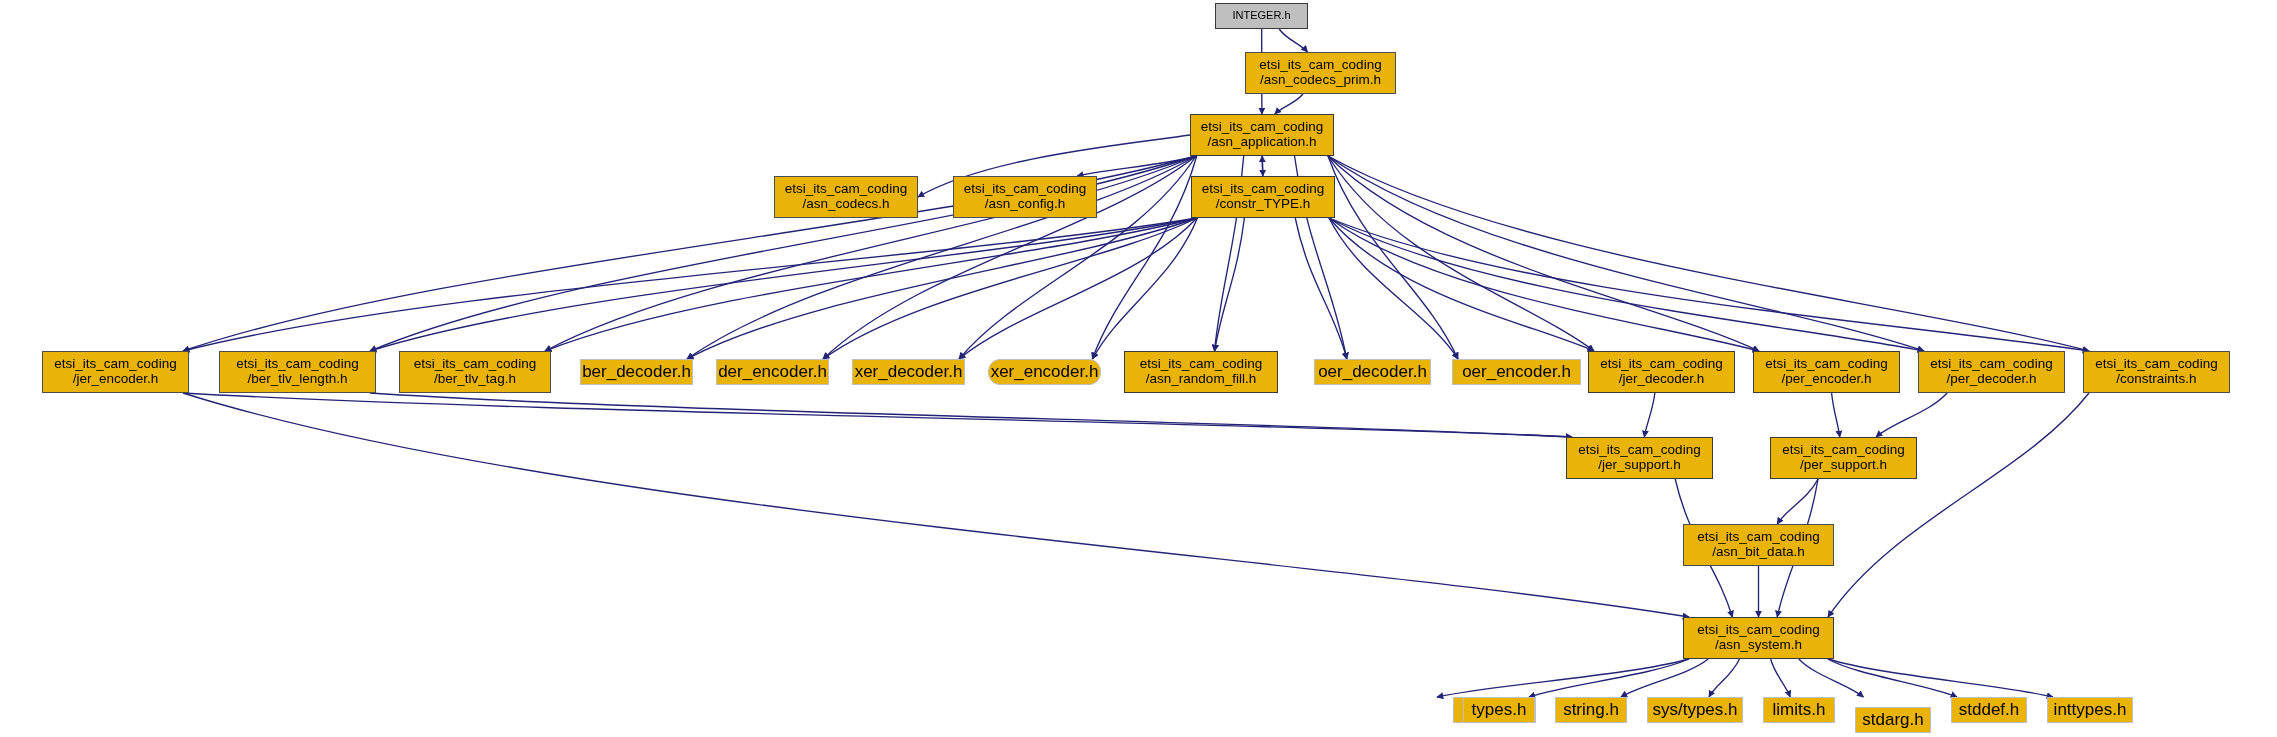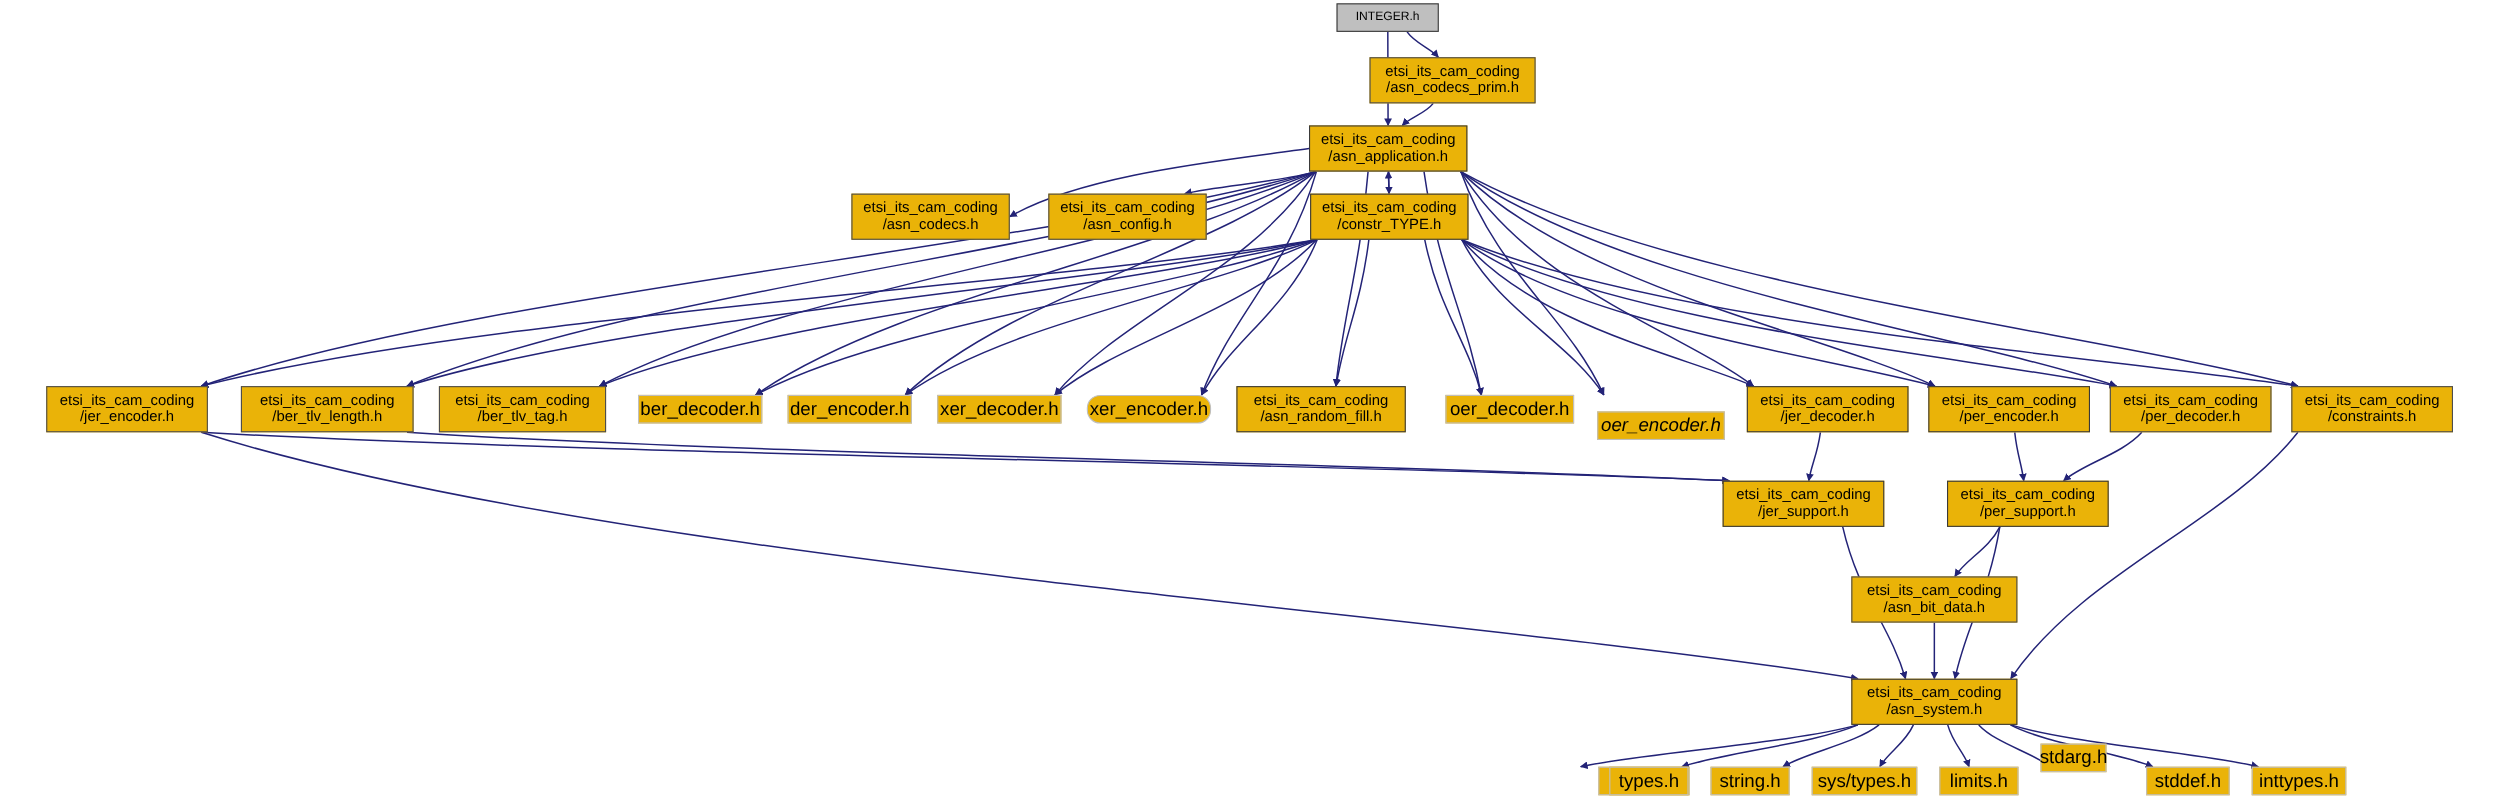--- a/index.html
+++ b/index.html
@@ -139,7 +139,7 @@
       <div class="node plain" style="left: 988px; top: 359px; width: 113px; border-radius: 12px;"><span class="l1">xer_encoder.h</span></div>
       <div class="node proj strong" style="left: 1124px; top: 351px; width: 154px;"><span class="l1">etsi_its_cam_coding</span><span class="l2">/asn_random_fill.h</span></div>
       <div class="node plain" style="left: 1314px; top: 359px; width: 117px;"><span class="l1">oer_decoder.h</span></div>
-      <div class="node plain" style="left: 1452px; top: 374px; width: 116px; font-style: italic;"><span class="l1">oer_encoder.h</span></div>
+      <div class="node plain" style="left: 1452px; top: 359px; width: 129px;"><span class="l1">oer_encoder.h</span></div>
       <div class="node proj strong" style="left: 1588px; top: 351px; width: 147px;"><span class="l1">etsi_its_cam_coding</span><span class="l2">/jer_decoder.h</span></div>
       <div class="node proj strong" style="left: 1753px; top: 351px; width: 147px;"><span class="l1">etsi_its_cam_coding</span><span class="l2">/per_encoder.h</span></div>
       <div class="node proj" style="left: 1918px; top: 351px; width: 147px;"><span class="l1">etsi_its_cam_coding</span><span class="l2">/per_decoder.h</span></div>

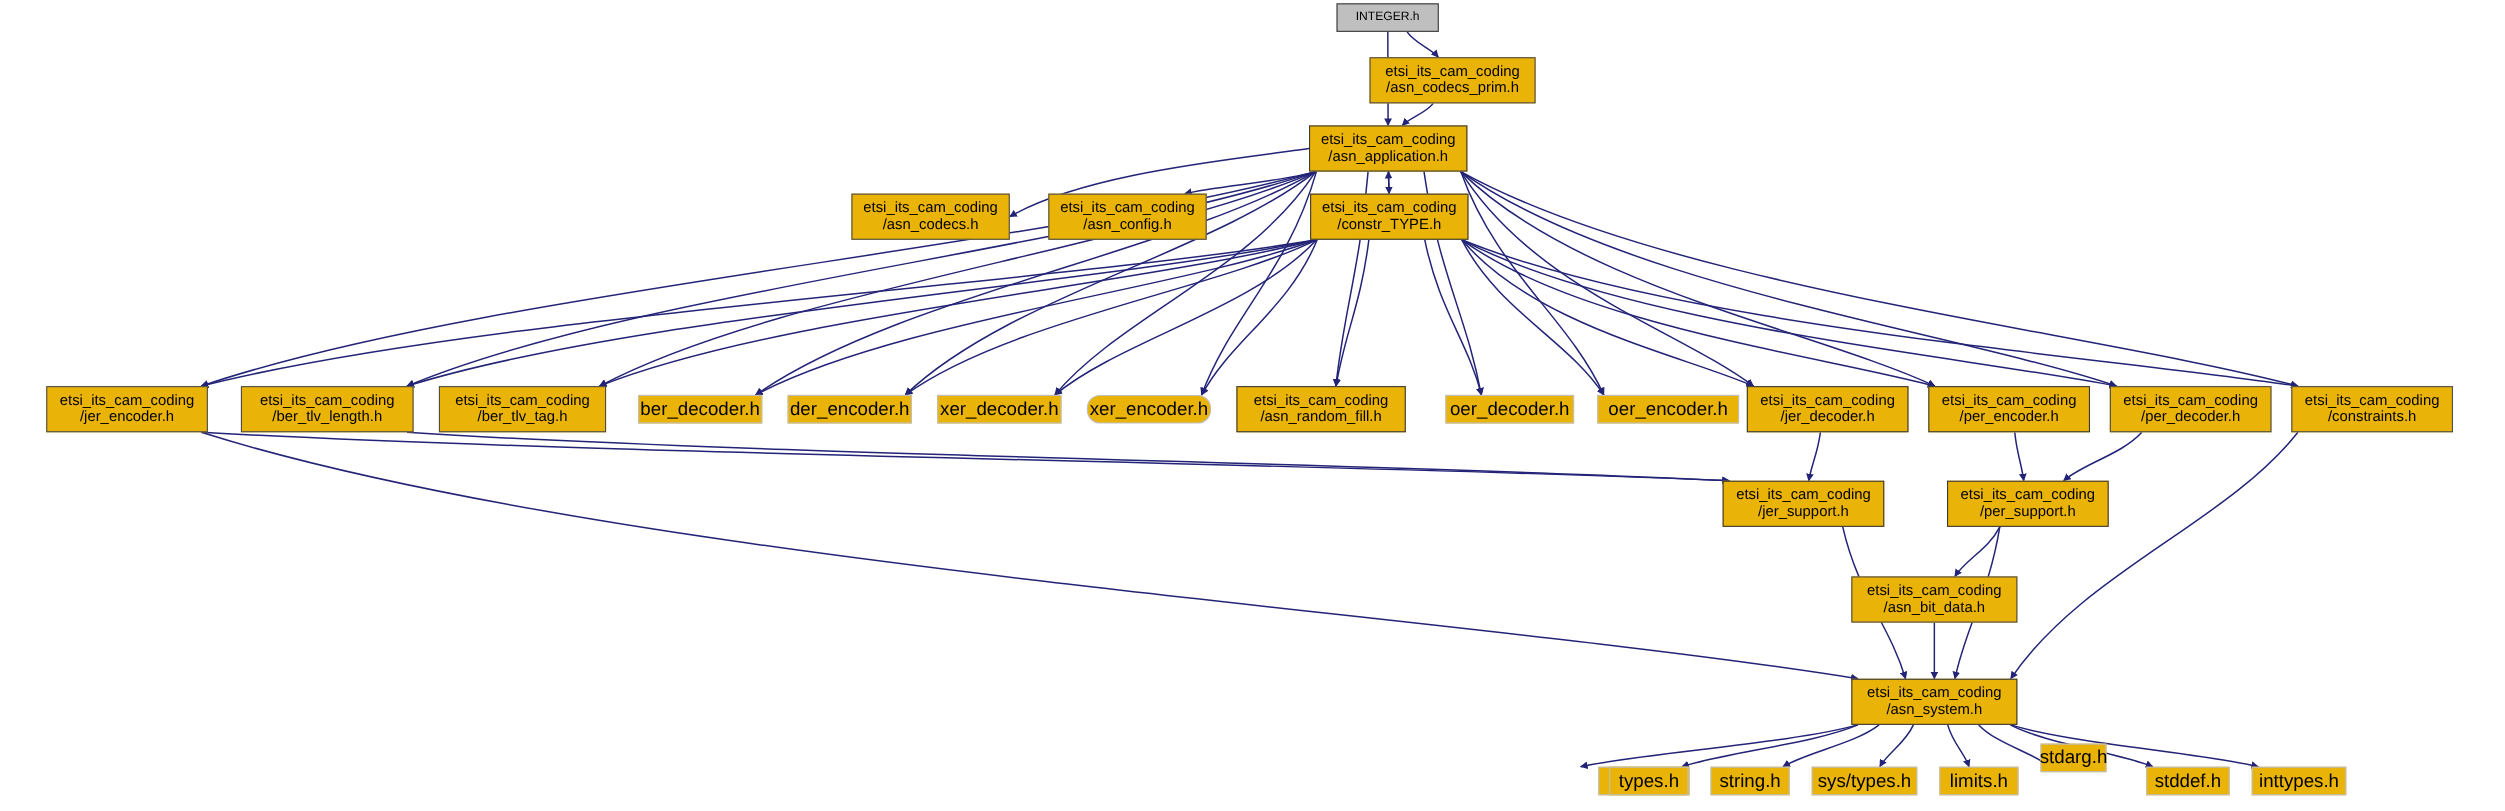--- a/index.html
+++ b/index.html
@@ -153,7 +153,7 @@
       <div class="node plain" style="left: 1555px; top: 697px; width: 72px;"><span class="l1">string.h</span></div>
       <div class="node plain" style="left: 1647px; top: 697px; width: 96px;"><span class="l1">sys/types.h</span></div>
       <div class="node plain" style="left: 1763px; top: 697px; width: 72px;"><span class="l1">limits.h</span></div>
-      <div class="node plain" style="left: 1855px; top: 676px; width: 60px;"><span class="l1">stdarg.h</span></div>
+      <div class="node plain" style="left: 1855px; top: 707px; width: 76px;"><span class="l1">stdarg.h</span></div>
       <div class="node plain" style="left: 1951px; top: 697px; width: 76px; align-items: center;"><span class="l1">stddef.h</span></div>
       <div class="node plain" style="left: 2047px; top: 697px; width: 86px;"><span class="l1">inttypes.h</span></div>
     </div>

